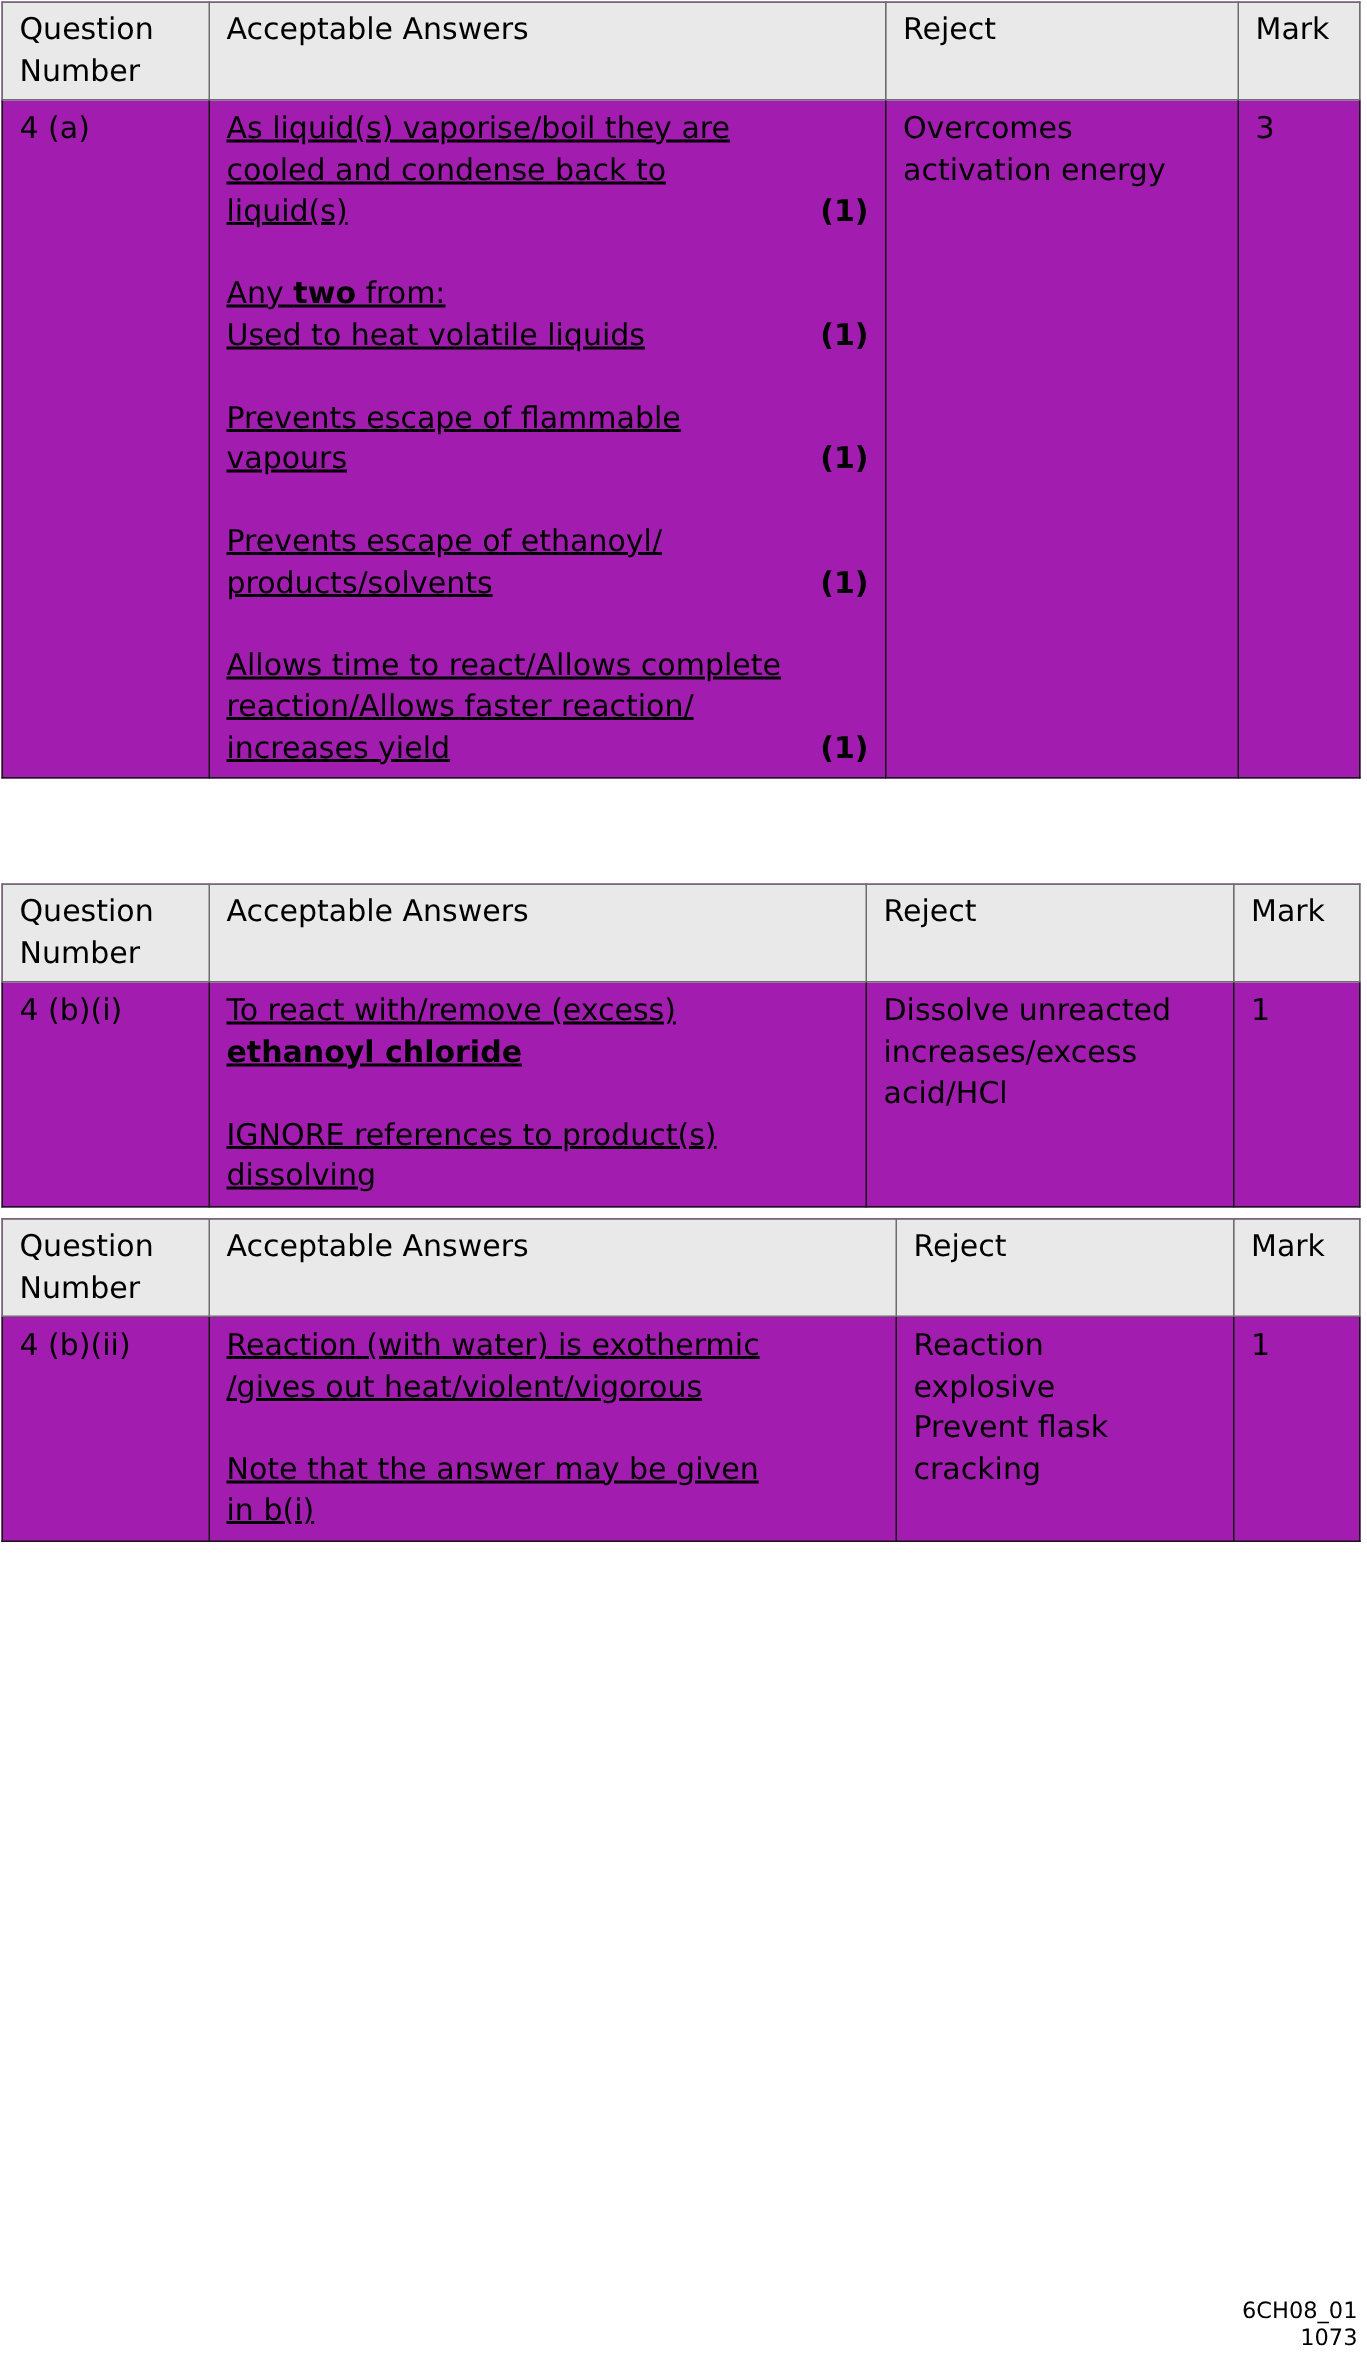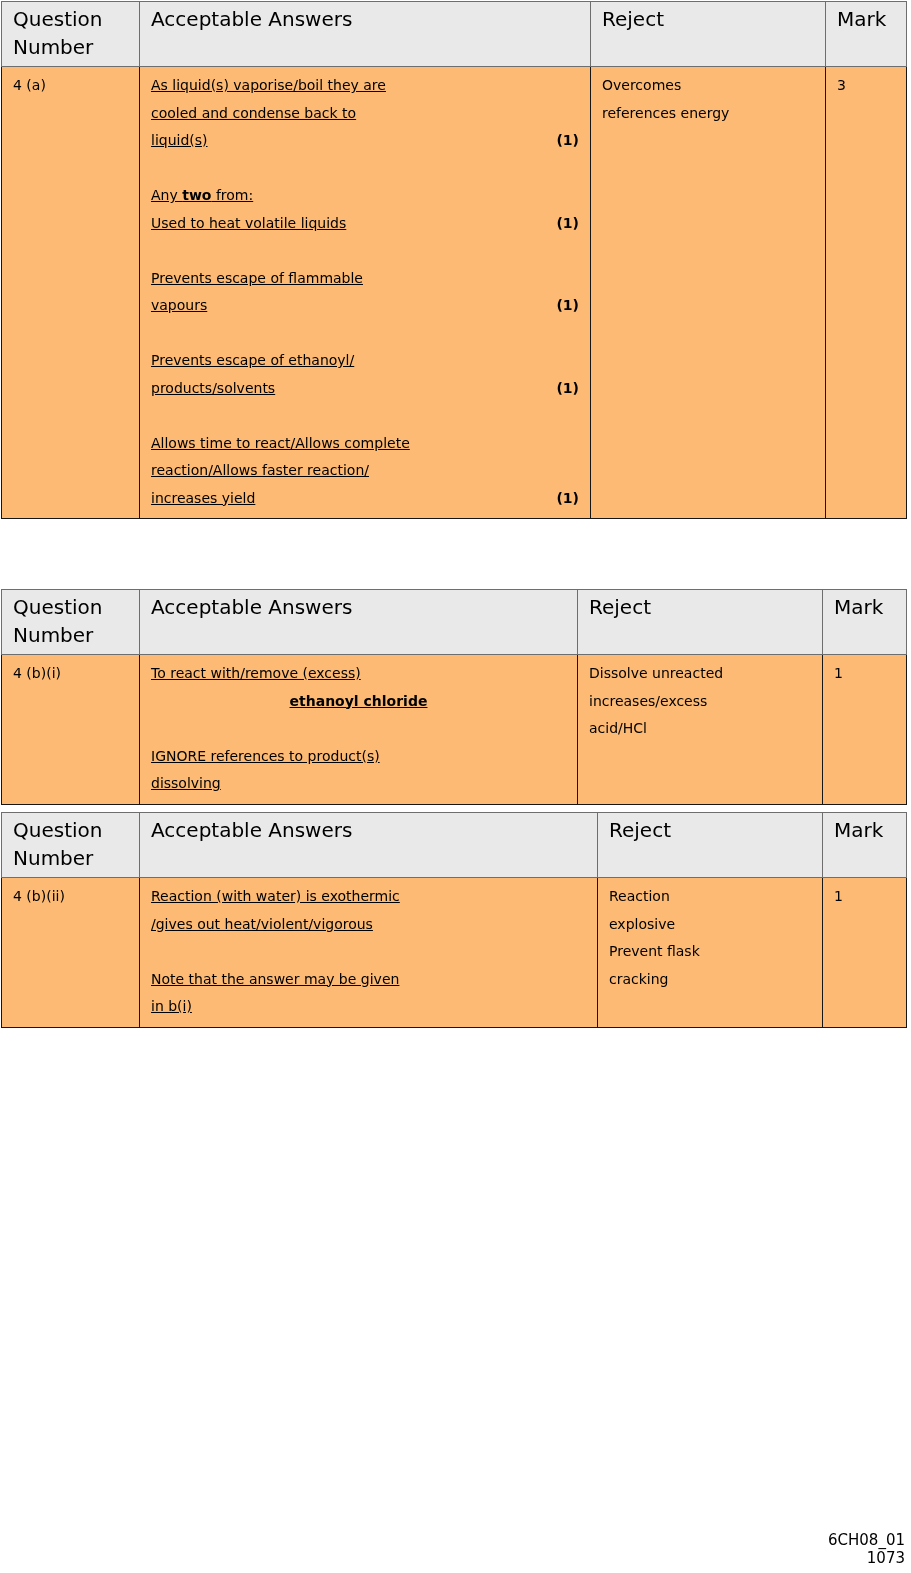--- a/index.html
+++ b/index.html
@@ -27,7 +27,7 @@
     position: absolute;
     border-collapse: collapse;
     table-layout: fixed;
-    background: #fdba74;
+    background: #a21caf;
   }
   .ms-table td,
   .ms-table th {

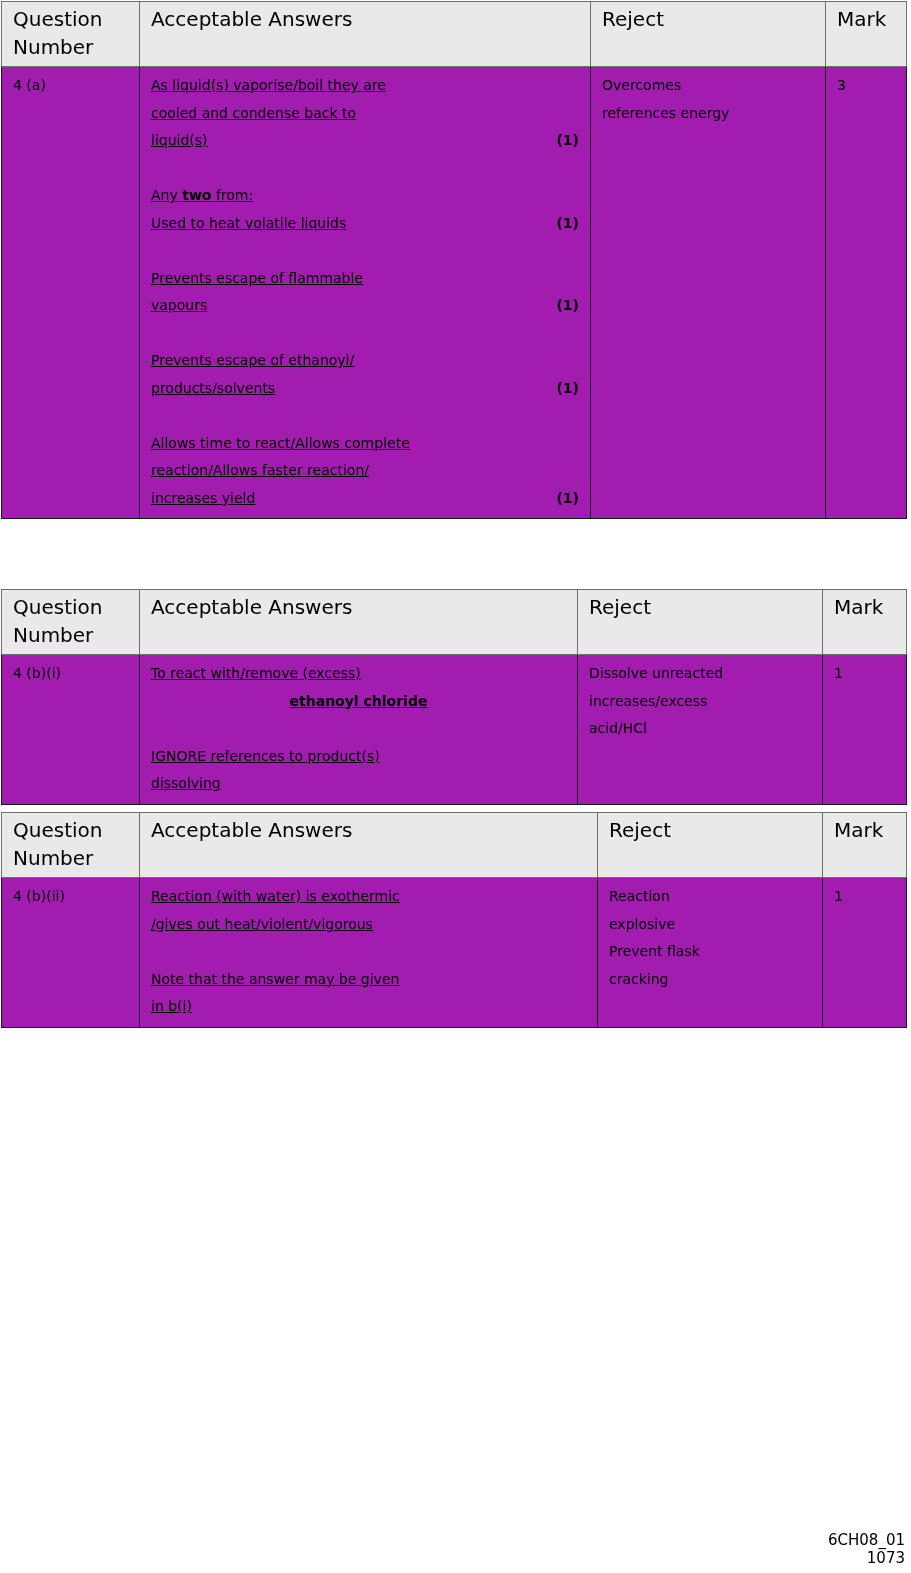--- a/index.html
+++ b/index.html
@@ -34,7 +34,7 @@
     border: 1px solid #7a7a7a;
     vertical-align: top;
     padding: 5px 11px 6px 11px;
-    font-size: 14px;
+    font-size: 20px;
     line-height: 27.5px;
     font-weight: normal;
     text-align: left;

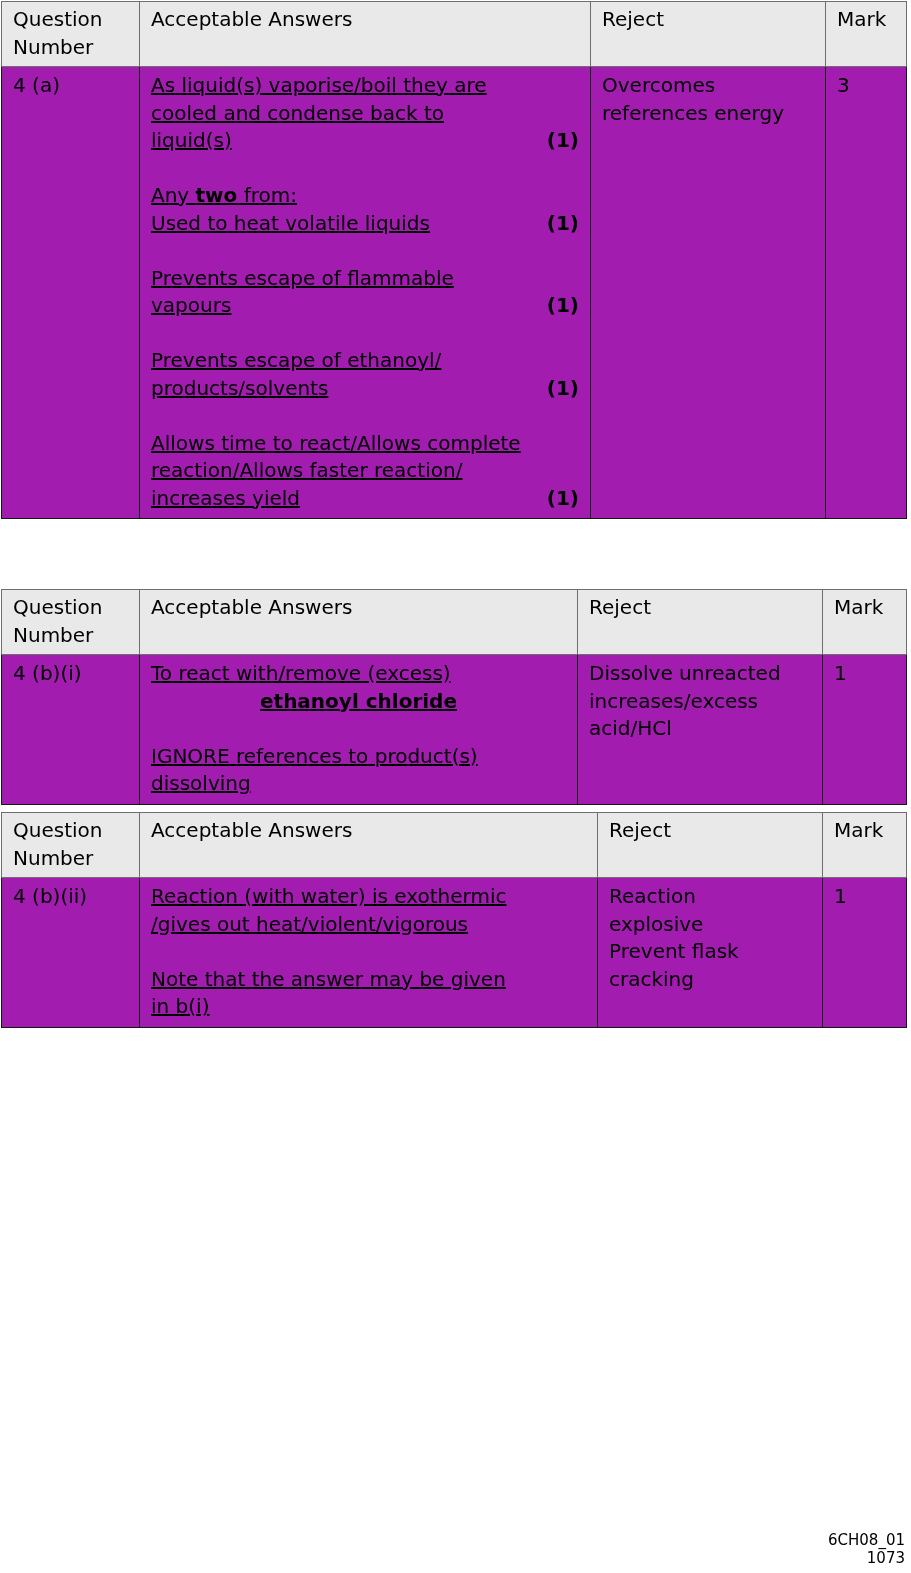--- a/index.html
+++ b/index.html
@@ -182,7 +182,7 @@
         </td>
         <td class="rej-cell">
           <span class="ans-line">Overcomes</span>
-          <span class="ans-line">references energy</span>
+          <span class="ans-line">activation energy</span>
         </td>
         <td class="mark-cell">3</td>
       </tr>

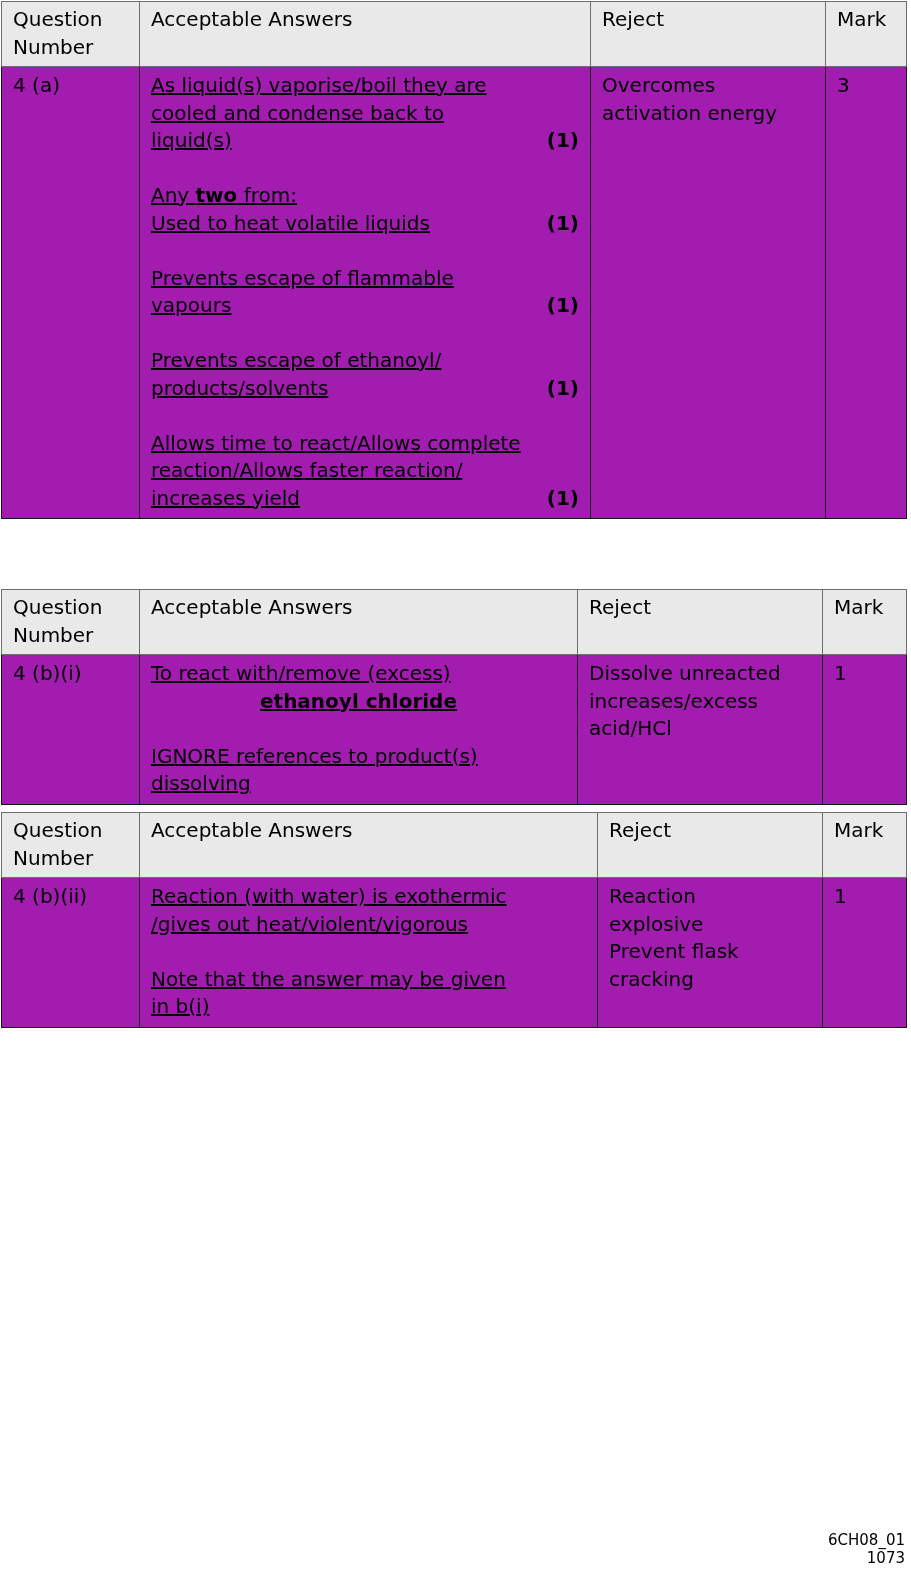--- a/index.html
+++ b/index.html
@@ -78,7 +78,7 @@
     white-space: nowrap;
   }
   .spacer-line { display: block; height: 27.5px; }
-  .b { font-weight: bold; text-align: center; }
+  .b { font-weight: bold; }
 
   
   #table-1 { left: 1px; top: 1px; width: 905px; }

